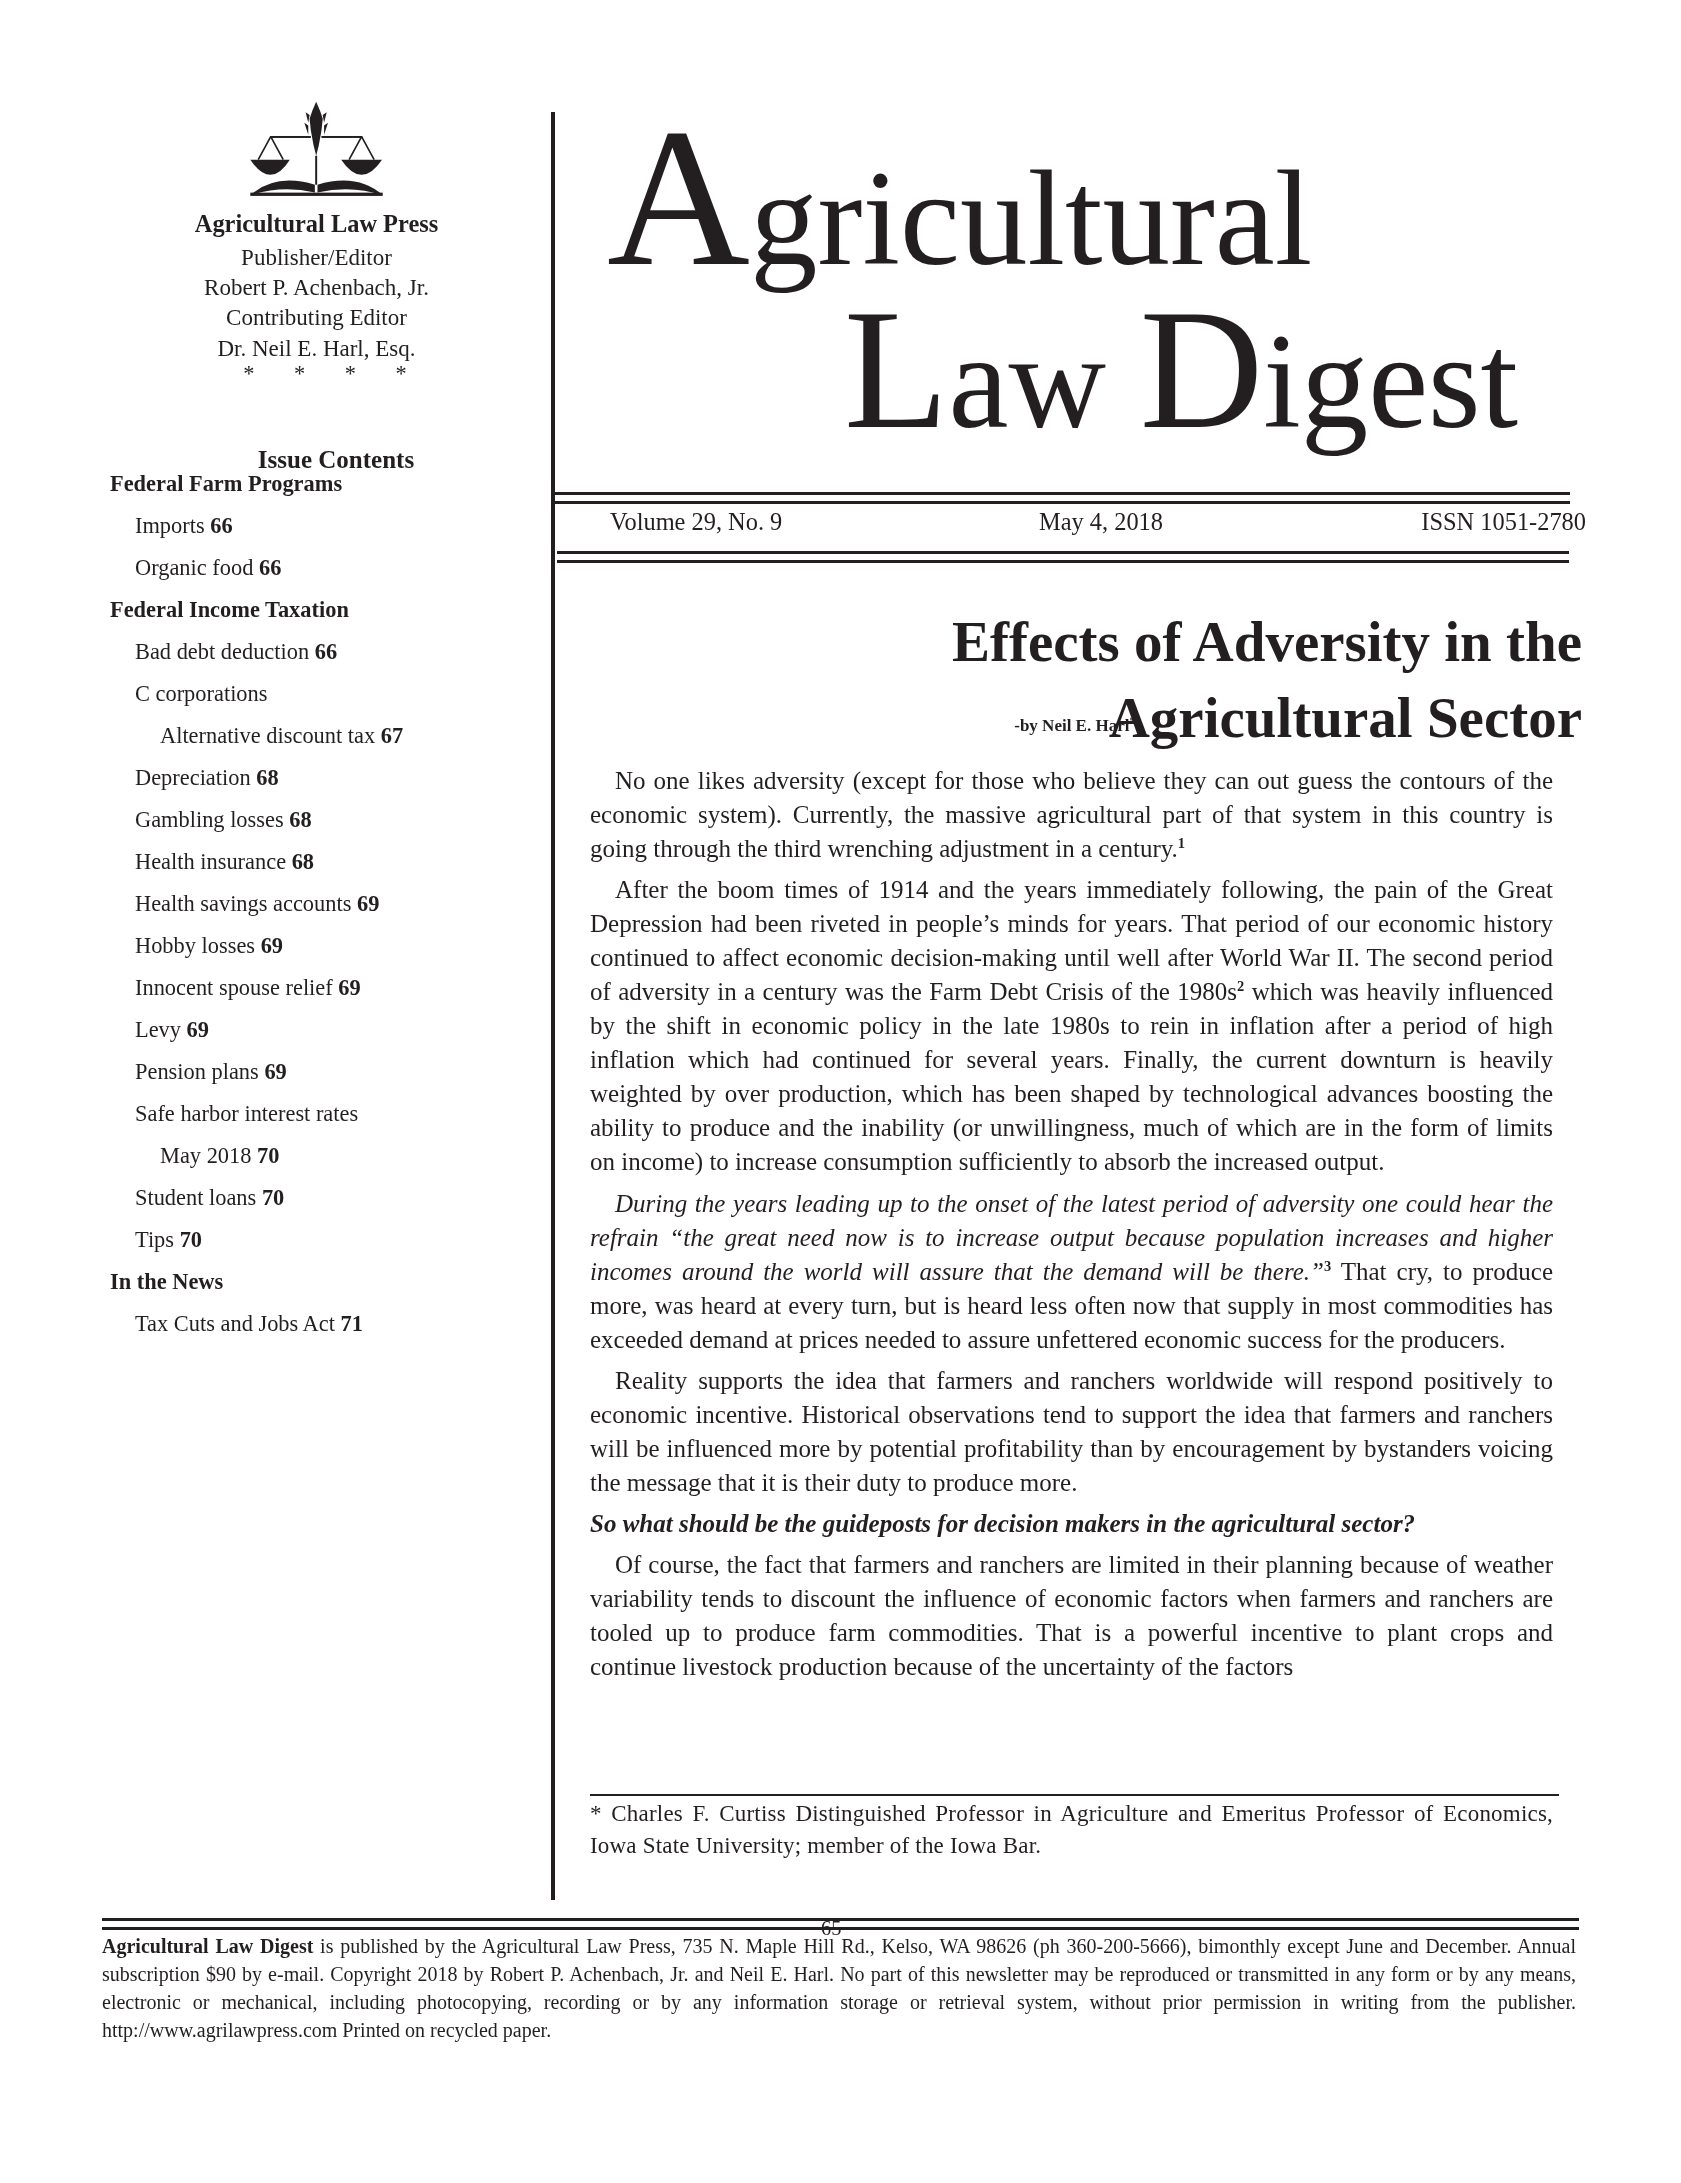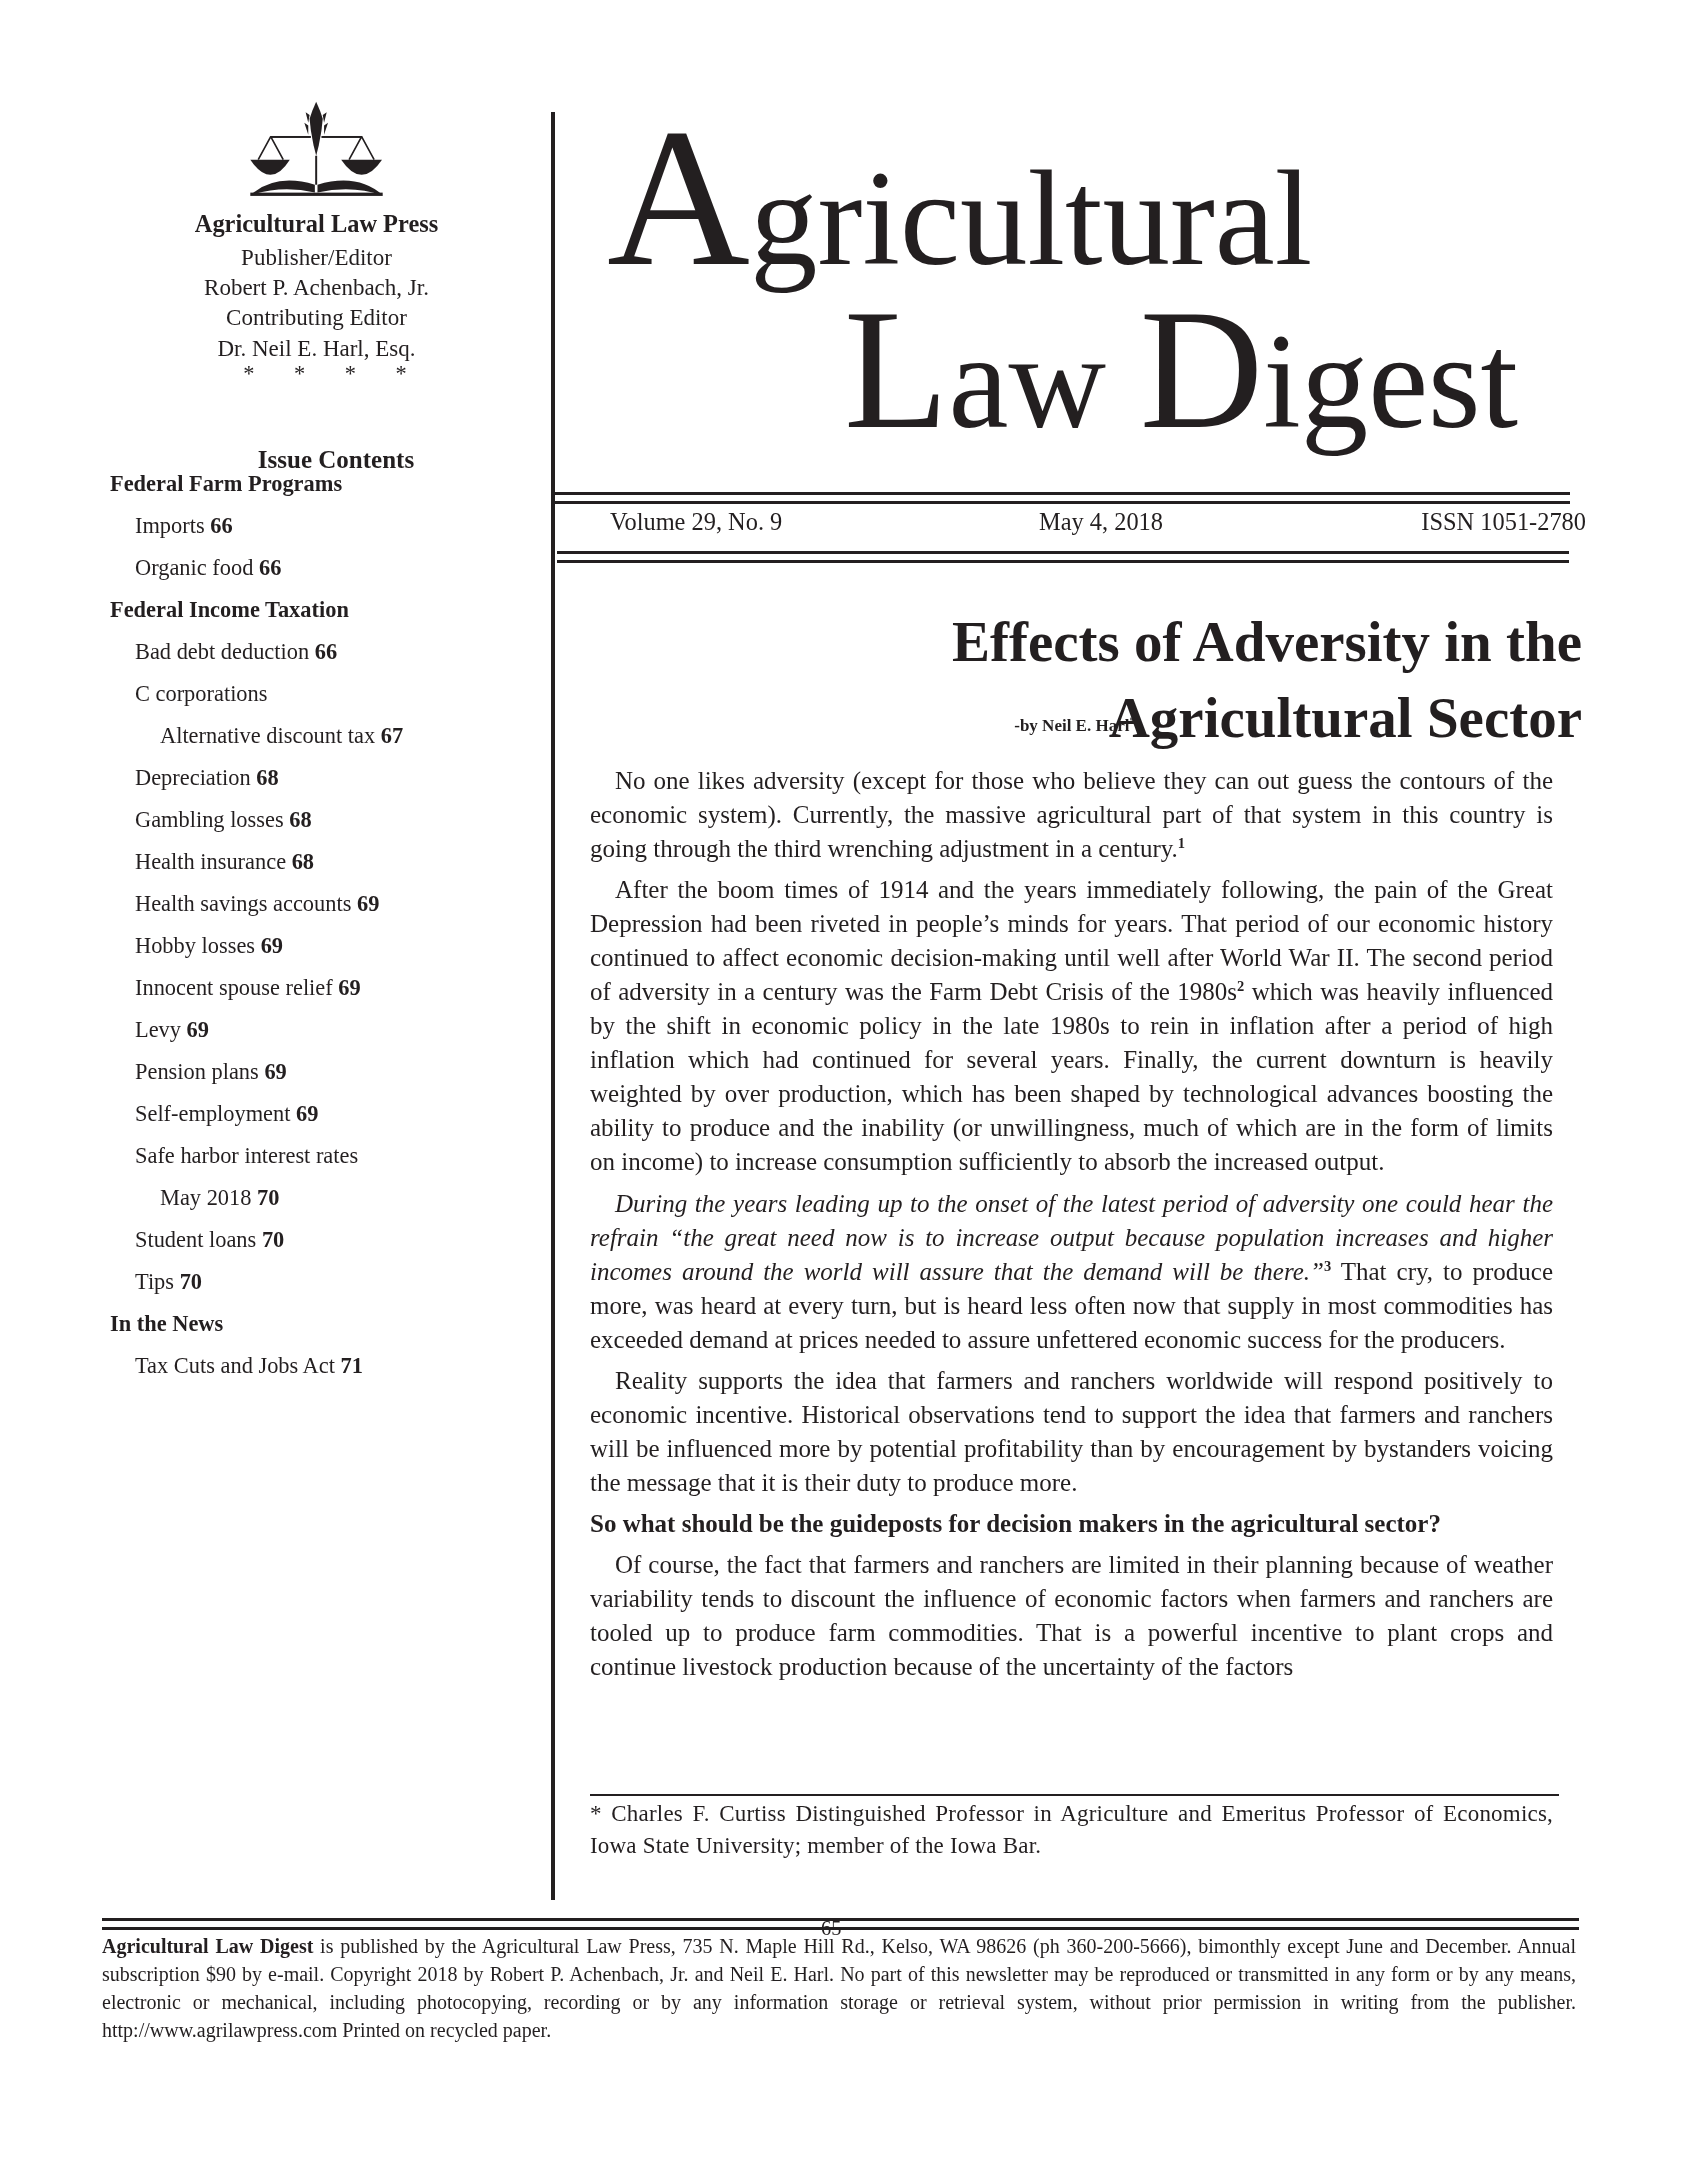--- a/index.html
+++ b/index.html
@@ -122,7 +122,6 @@
     <div class="toc-item level-1"><span style="white-space: pre;">Innocent spouse relief </span><span class="toc-page">69</span></div>
     <div class="toc-item level-1"><span style="white-space: pre;">Levy </span><span class="toc-page">69</span></div>
     <div class="toc-item level-1"><span style="white-space: pre;">Pension plans </span><span class="toc-page">69</span></div>
-    <div class="toc-item level-1"><span style="white-space: pre;">Self-employment </span><span class="toc-page">69</span></div>
     <div class="toc-item level-1"><span style="white-space: pre; margin-top: 32px;">Safe harbor interest rates</span></div>
     <div class="toc-item level-2"><span style="white-space: pre;">May 2018 </span><span class="toc-page">70</span></div>
     <div class="toc-item level-1"><span style="white-space: pre;">Student loans </span><span class="toc-page">70</span></div>

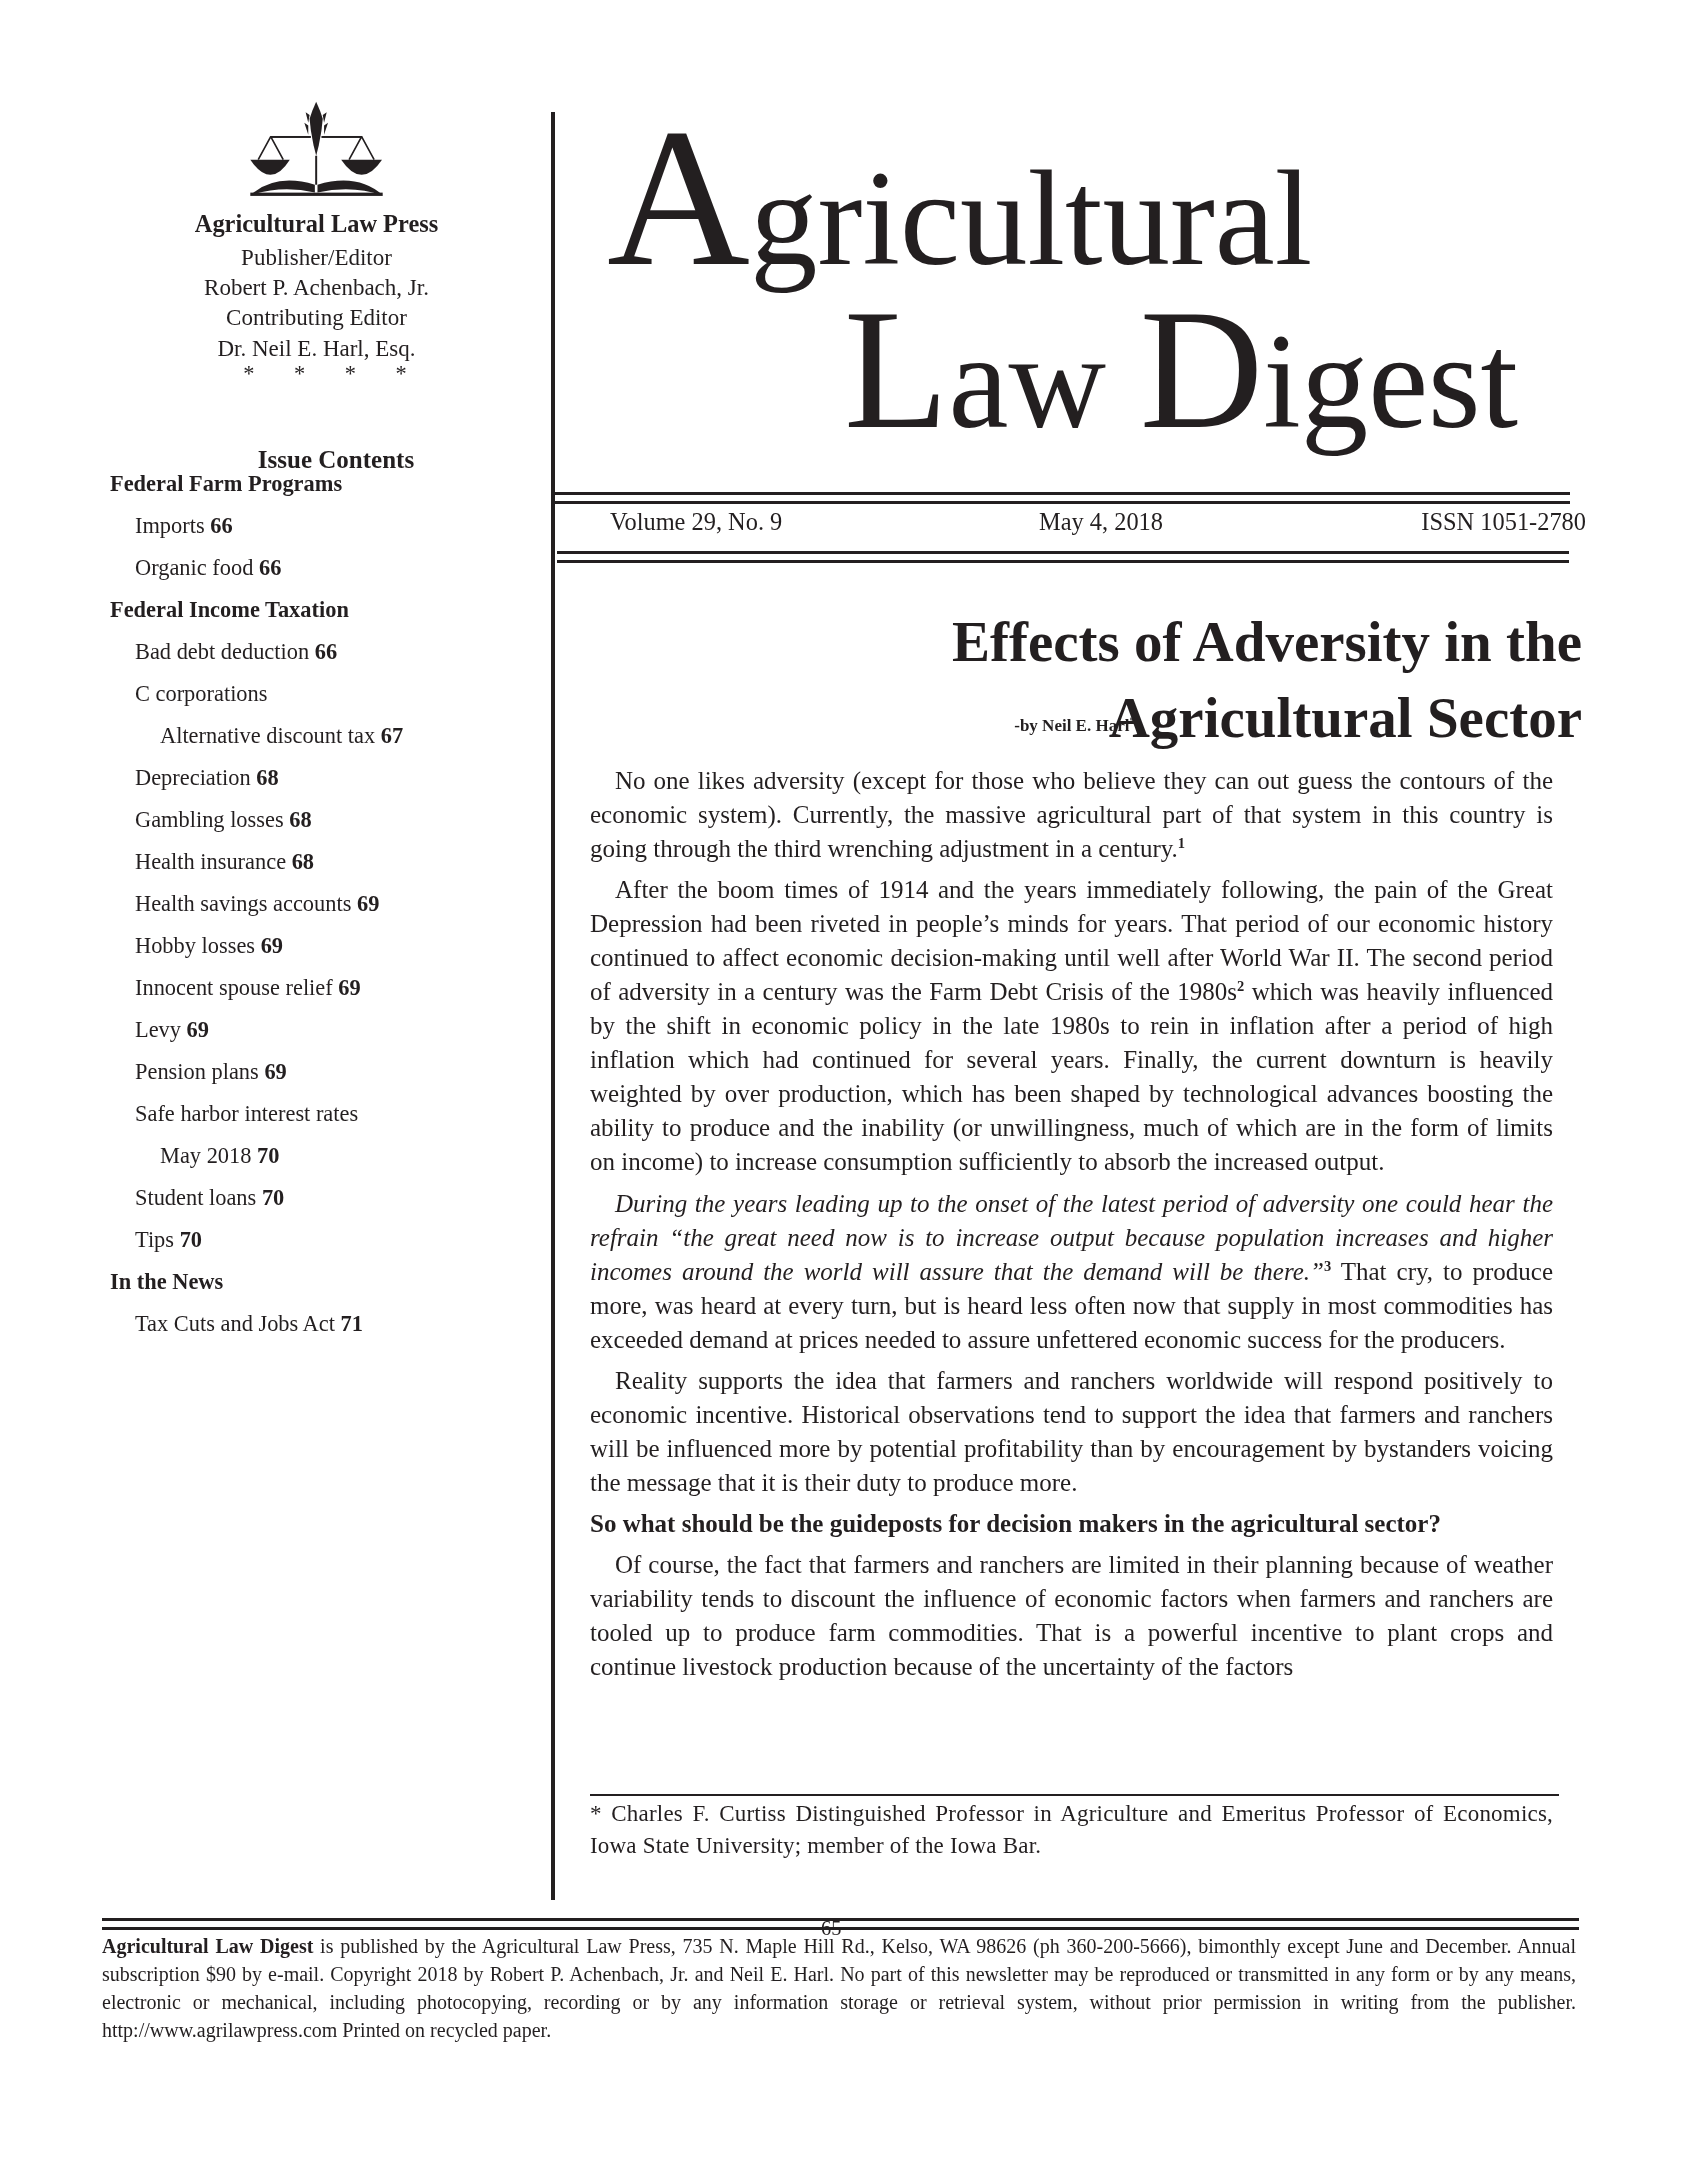--- a/index.html
+++ b/index.html
@@ -58,7 +58,7 @@
 
   #article-body { left: 590px; top: 764px; width: 963px; font-size: 25px; line-height: 34px; text-align: justify; }
   #article-body p { margin: 0 0 7.3px 0; text-indent: 25px; }
-  #article-body p.subhead { text-indent: 0; font-weight: bold; }
+  #article-body p.subhead { text-indent: 0; font-weight: bold; font-style: italic; }
   #article-body sup { font-size: 14.5px; line-height: 0; font-weight: bold; }
   #article-body i { font-style: italic; }
 

